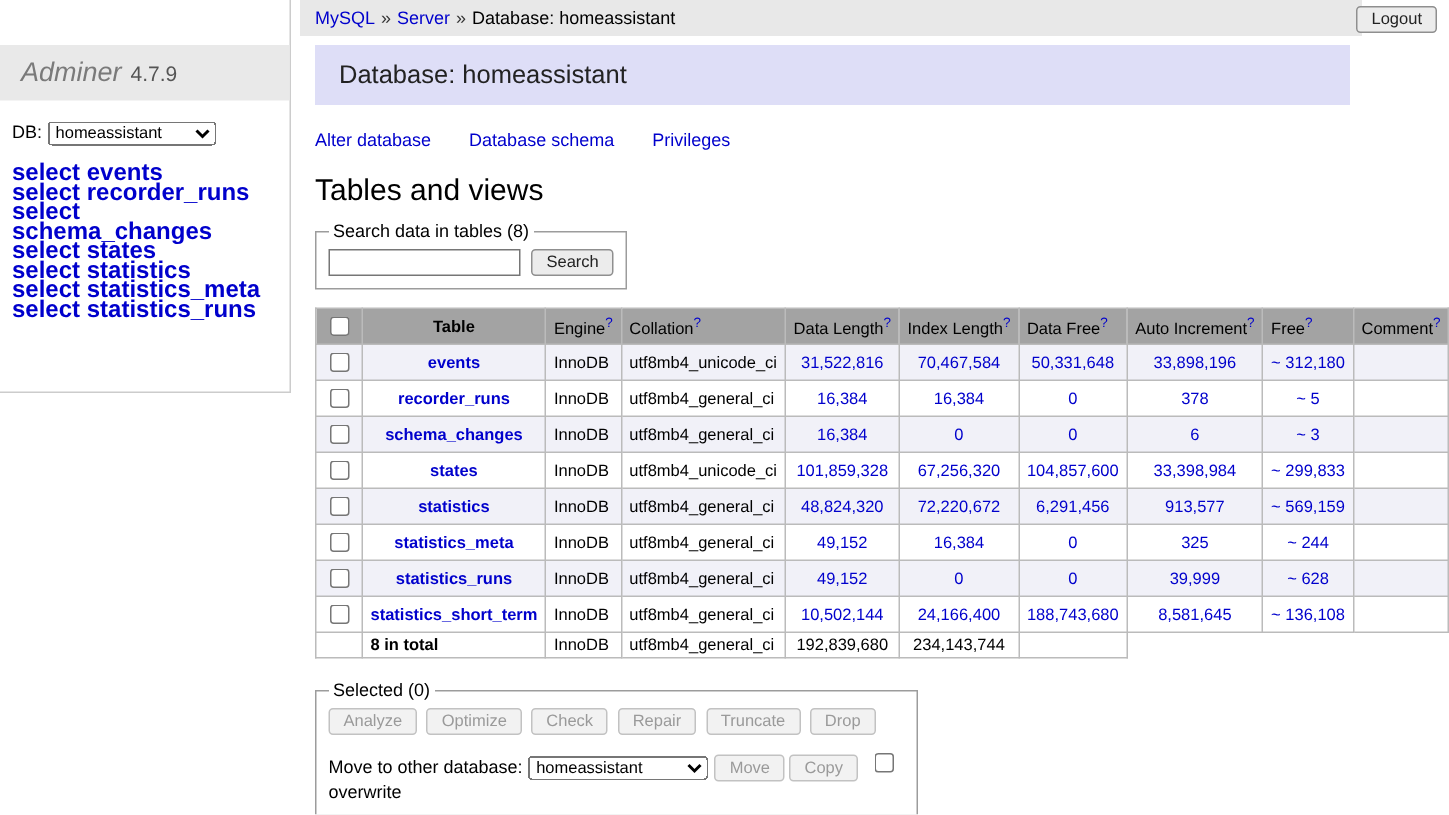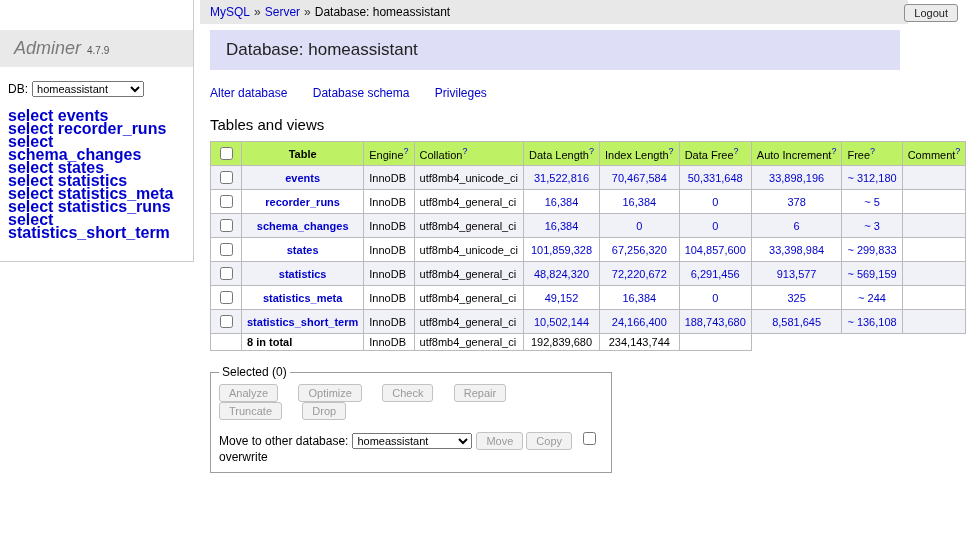--- a/index.html
+++ b/index.html
@@ -24,7 +24,7 @@
   
   .sidebar { position:absolute; left:0; top:0; width:194px; height:262px; border-right:1px solid #ccc; border-bottom:1px solid #ccc; background:#fff; }
   .logo { margin:30px 0 0; background:#e9e9e9; padding:8px 14px; font-size:18px; font-weight:normal; font-style:italic; color:#7a7a7a; }
-  .logo .version { font-size:10px; font-style:normal; color:#555; margin-left:6px; }
+  .logo .version { font-size:14px; font-style:normal; color:#555; margin-left:6px; }
   .db-row { margin:14px 8px 8px; }
   .db-row label { margin-right:4px; }
   .db-row select { width:112px; font-size:11px; }

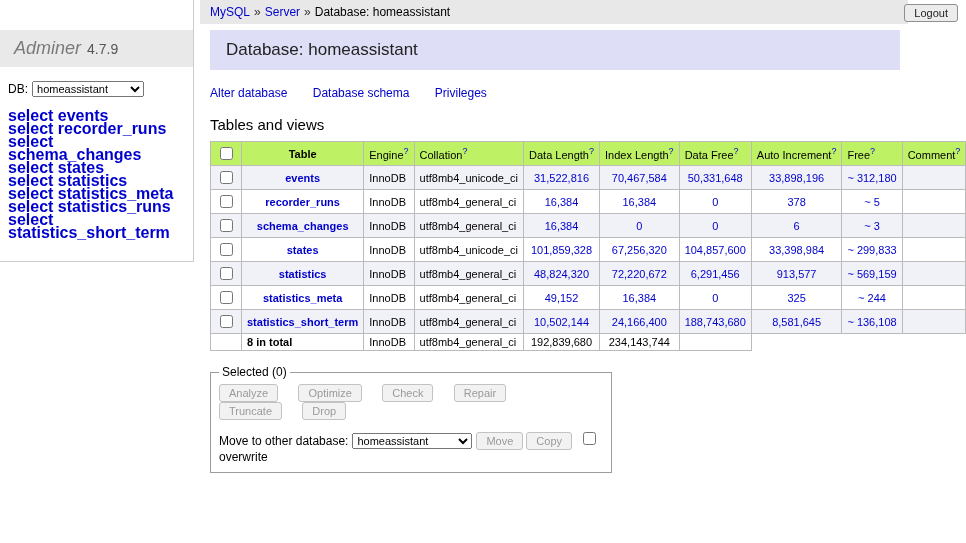--- a/index.html
+++ b/index.html
@@ -37,7 +37,7 @@
   .main { position:absolute; left:210px; top:30px; width:750px; }
   .page-title { margin:0 0 16px; width:690px; background:#dedef7; padding:10px 16px; font-size:17px; font-weight:normal; color:#222; }
   .actions a { margin-right:22px; }
-  h3 { font-size:15px; font-weight:normal; margin:16px 0 8px; }
+  h3 { font-size:20px; font-weight:normal; margin:16px 0 8px; }
 
   fieldset { display:inline-block; border:1px solid #9c9c9c; padding:5px 8px 8px; margin:0 0 10px; }
   legend { font-size:12px; padding:0 3px; }

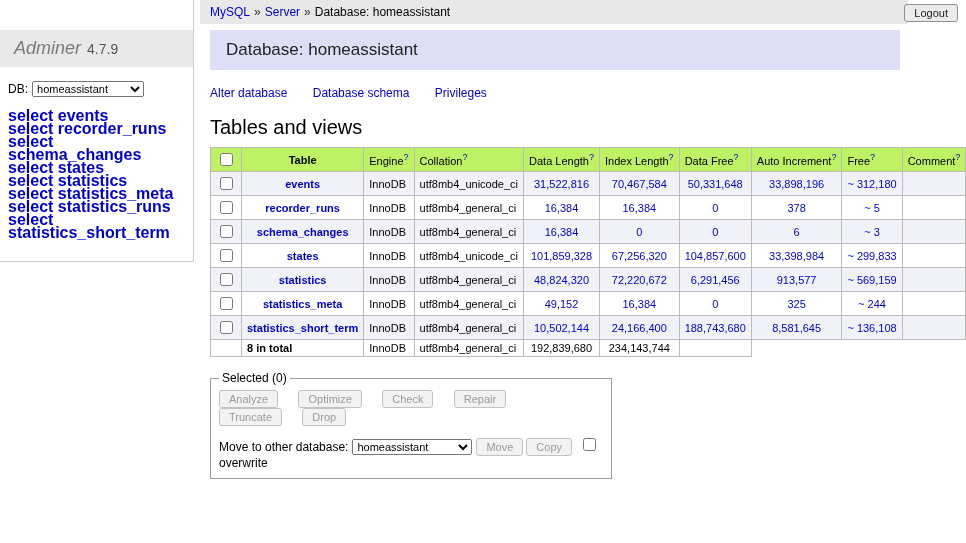--- a/index.html
+++ b/index.html
@@ -112,6 +112,11 @@
 
     <h3>Tables and views</h3>
 
+    <fieldset class="search-fieldset">
+      <legend>Search data in tables (8)</legend>
+      <input type="text" value="" style="">
+      <button>Search</button>
+    </fieldset>
 
     <table>
       <colgroup>

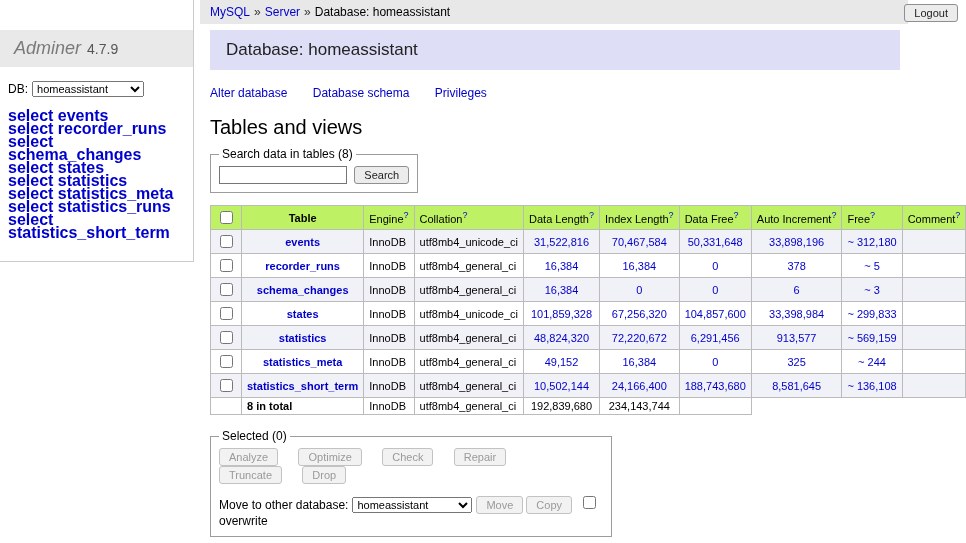--- a/index.html
+++ b/index.html
@@ -97,7 +97,6 @@
       <a href="#">select statistics</a>
       <a href="#">select statistics_meta</a>
       <a href="#">select statistics_runs</a>
-      <a href="#">select statistics_short_term</a>
     </div>
   </div>
 

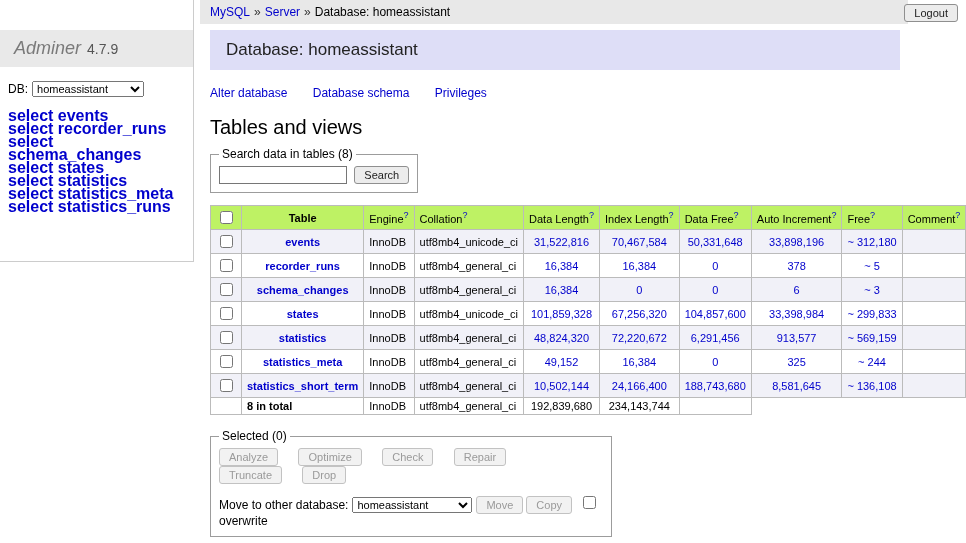--- a/index.html
+++ b/index.html
@@ -46,7 +46,7 @@
 
   table { border-collapse:collapse; margin:2px 0 14px; }
   td, th { border:1px solid #bbb; padding:2px 5px; font-size:11px; white-space:nowrap; height:15px; }
-  thead td, thead th { background:#bef264;margin-top:38px; }
+  thead td, thead th { background:#a3a3a3;margin-top:38px; }
   thead th { font-weight:bold; text-align:center; }
   tbody th { text-align:center; }
   tbody th a { font-weight:bold; }

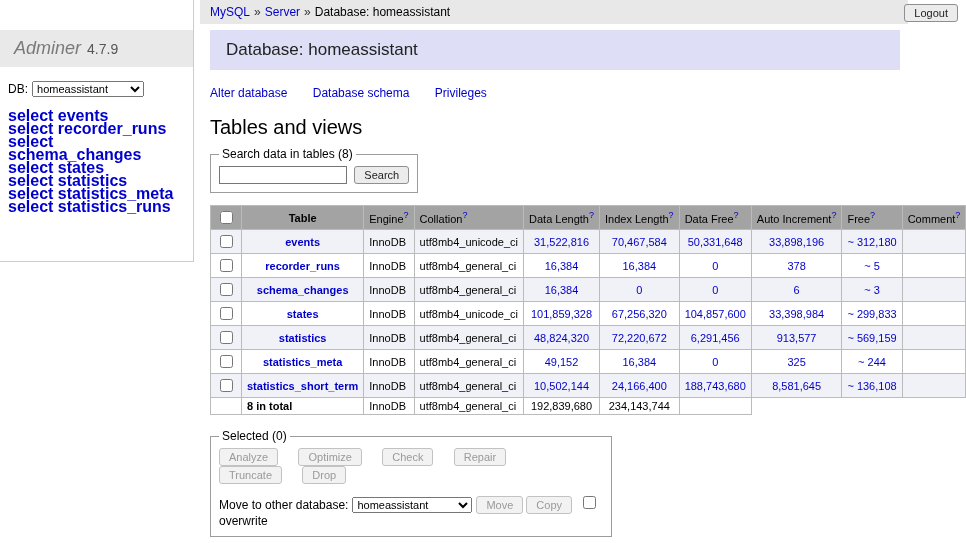--- a/index.html
+++ b/index.html
@@ -219,6 +219,18 @@
         </tr>
         <tr>
           <td><input type="checkbox" style=""></td>
+          <th><a href="#">statistics_runs</a></th>
+          <td>InnoDB</td>
+          <td>utf8mb4_general_ci</td>
+          <td class="num"><a href="#">49,152</a></td>
+          <td class="num"><a href="#">0</a></td>
+          <td class="num"><a href="#">0</a></td>
+          <td class="num"><a href="#">39,999</a></td>
+          <td class="num"><a href="#">~ 628</a></td>
+          <td></td>
+        </tr>
+        <tr>
+          <td><input type="checkbox" style=""></td>
           <th><a href="#">statistics_short_term</a></th>
           <td>InnoDB</td>
           <td>utf8mb4_general_ci</td>

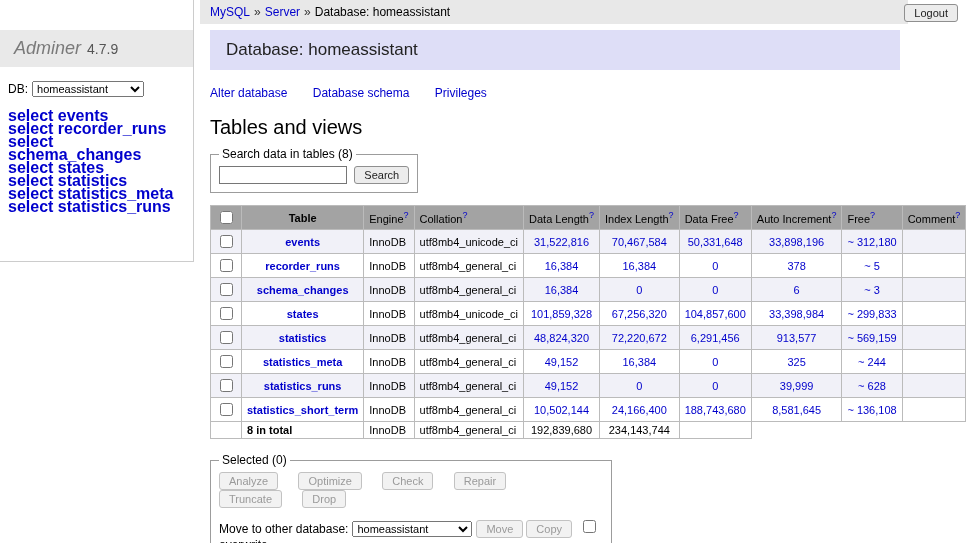--- a/index.html
+++ b/index.html
@@ -58,7 +58,7 @@
   sup.help a { color:#0000cc; }
 
   .selected-fieldset { width:402px; }
-  .selected-fieldset .btn-row button { margin-right:17px; }
+  .selected-fieldset .btn-row button { margin-right:3px; }
   .move-row { margin-top:9px; }
   .move-row select { width:120px; font-size:11px; margin:0 4px; }
   .move-row button { margin-right:3px; }

